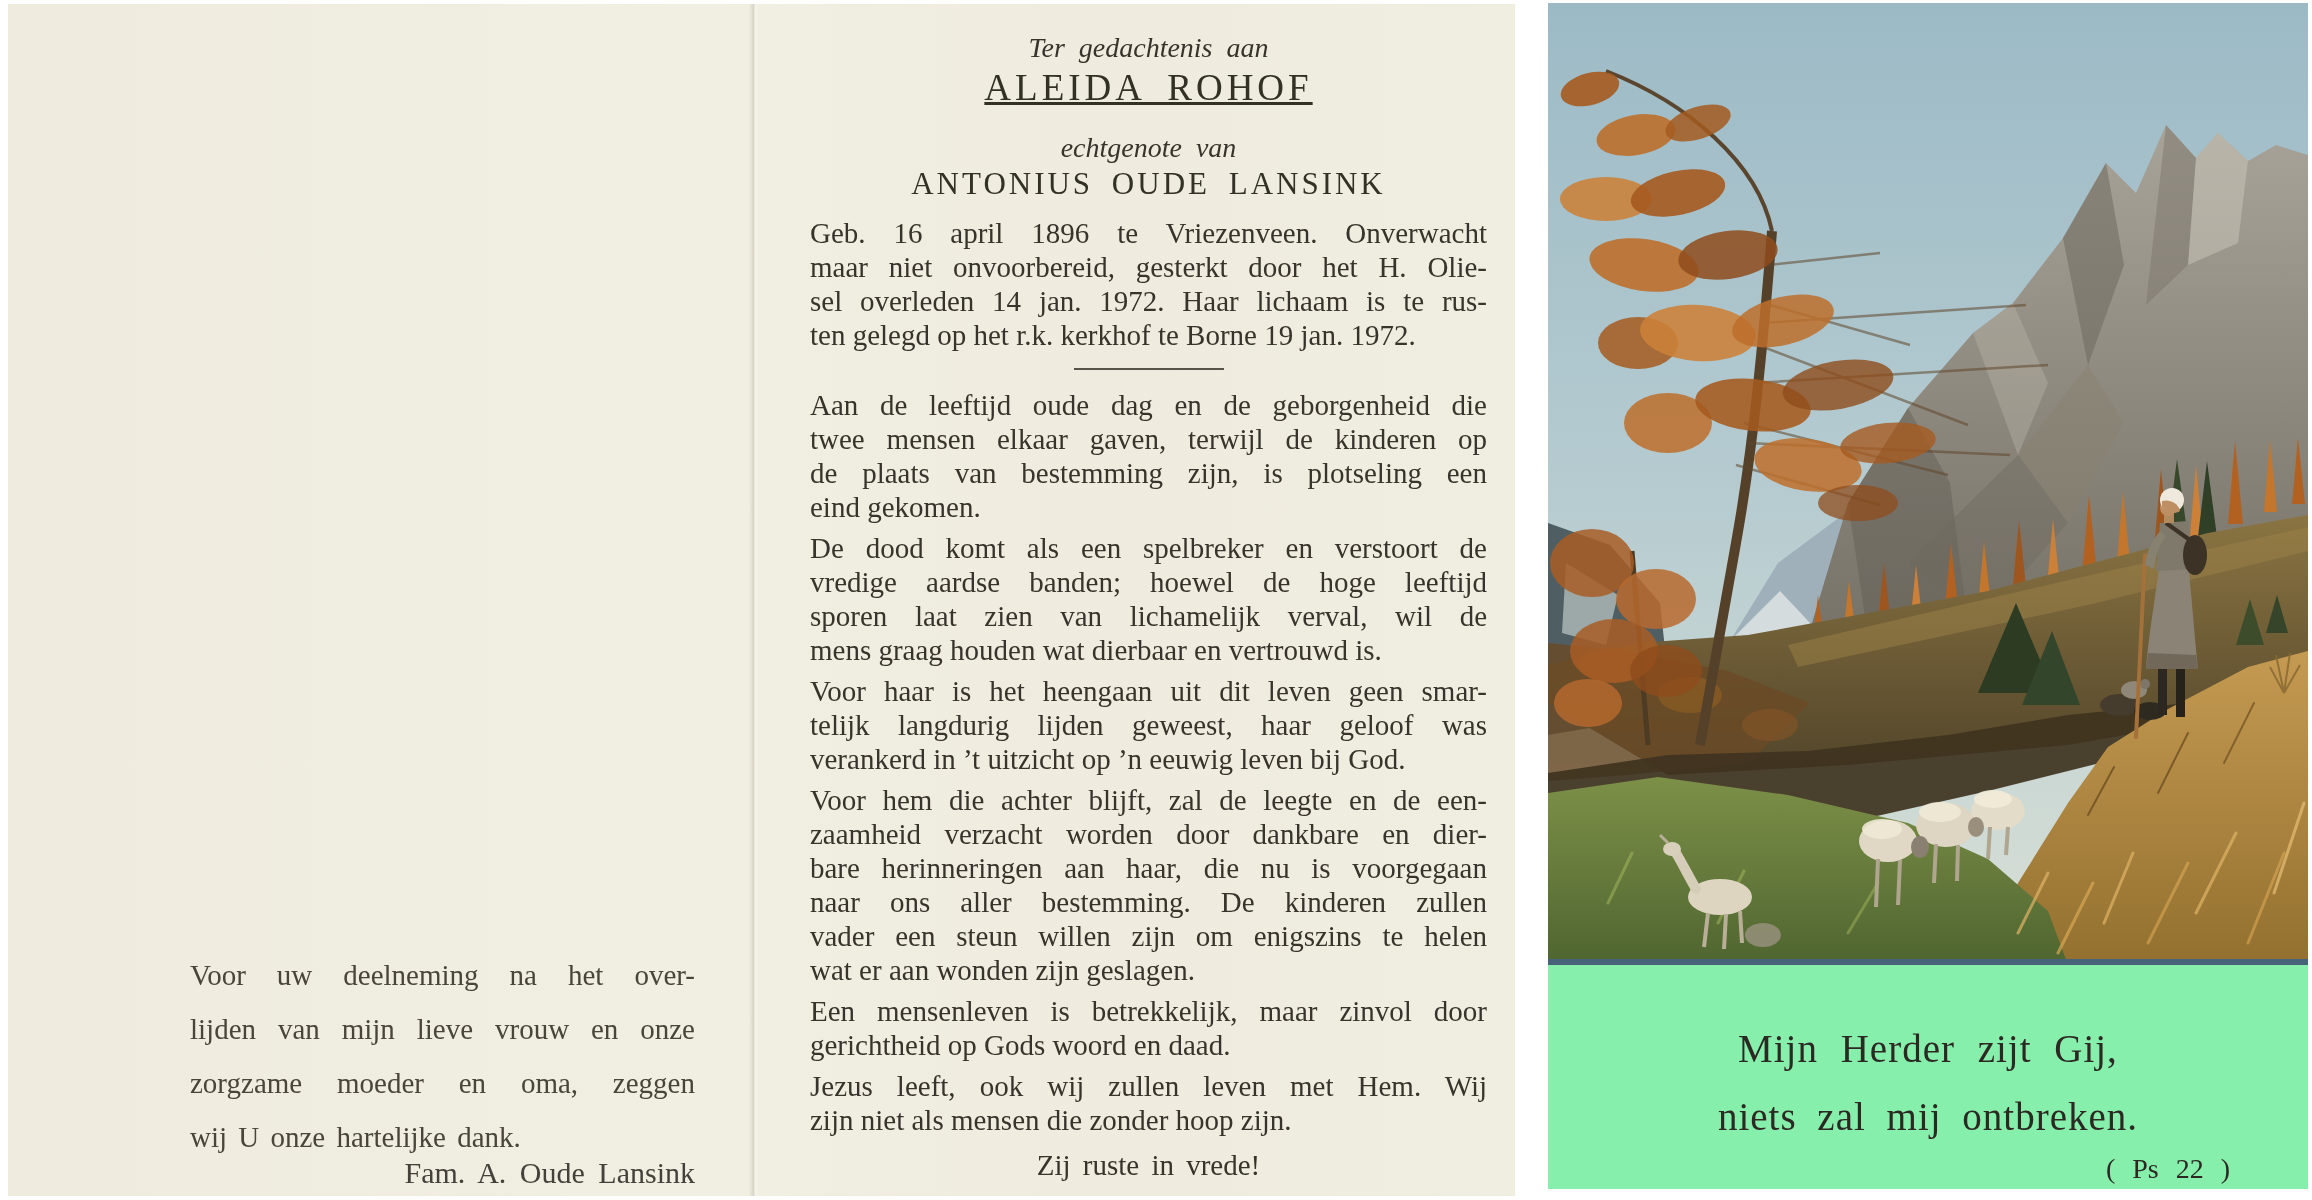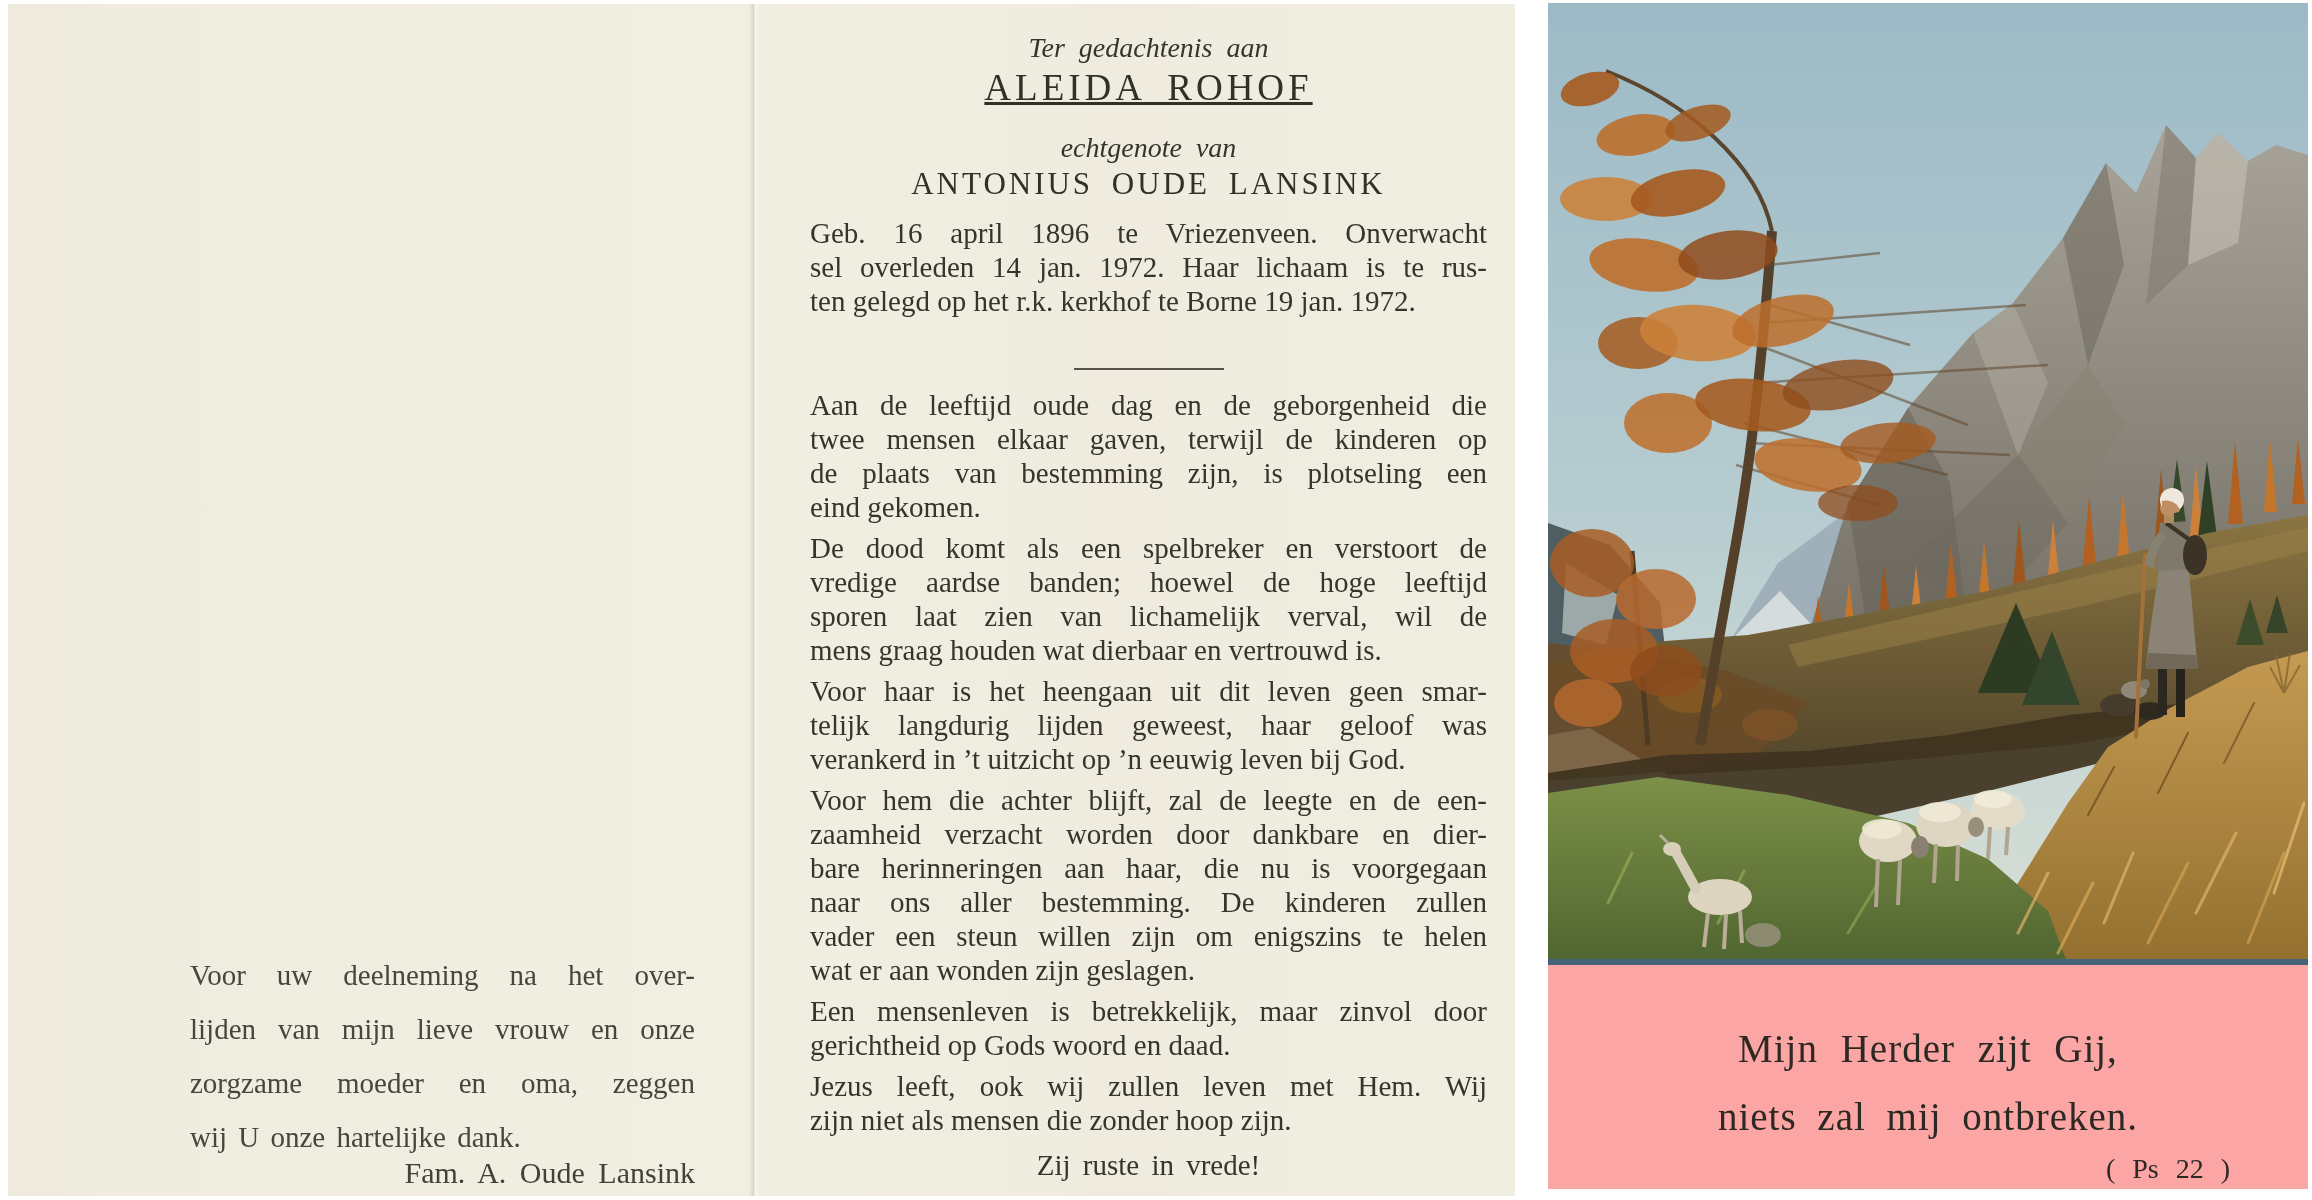--- a/index.html
+++ b/index.html
@@ -93,6 +93,7 @@
     <div class="cp-text para" style="top:212px;">
 
     <div class="line">Geb. 16 april 1896 te Vriezenveen. Onverwacht</div>
+        <div class="line">maar niet onvoorbereid, gesterkt door het H. Olie-</div>
         <div class="line">sel overleden 14 jan. 1972. Haar lichaam is te rus-</div>
         <div class="line last">ten gelegd op het r.k. kerkhof te Borne 19 jan. 1972.</div>
       </div>

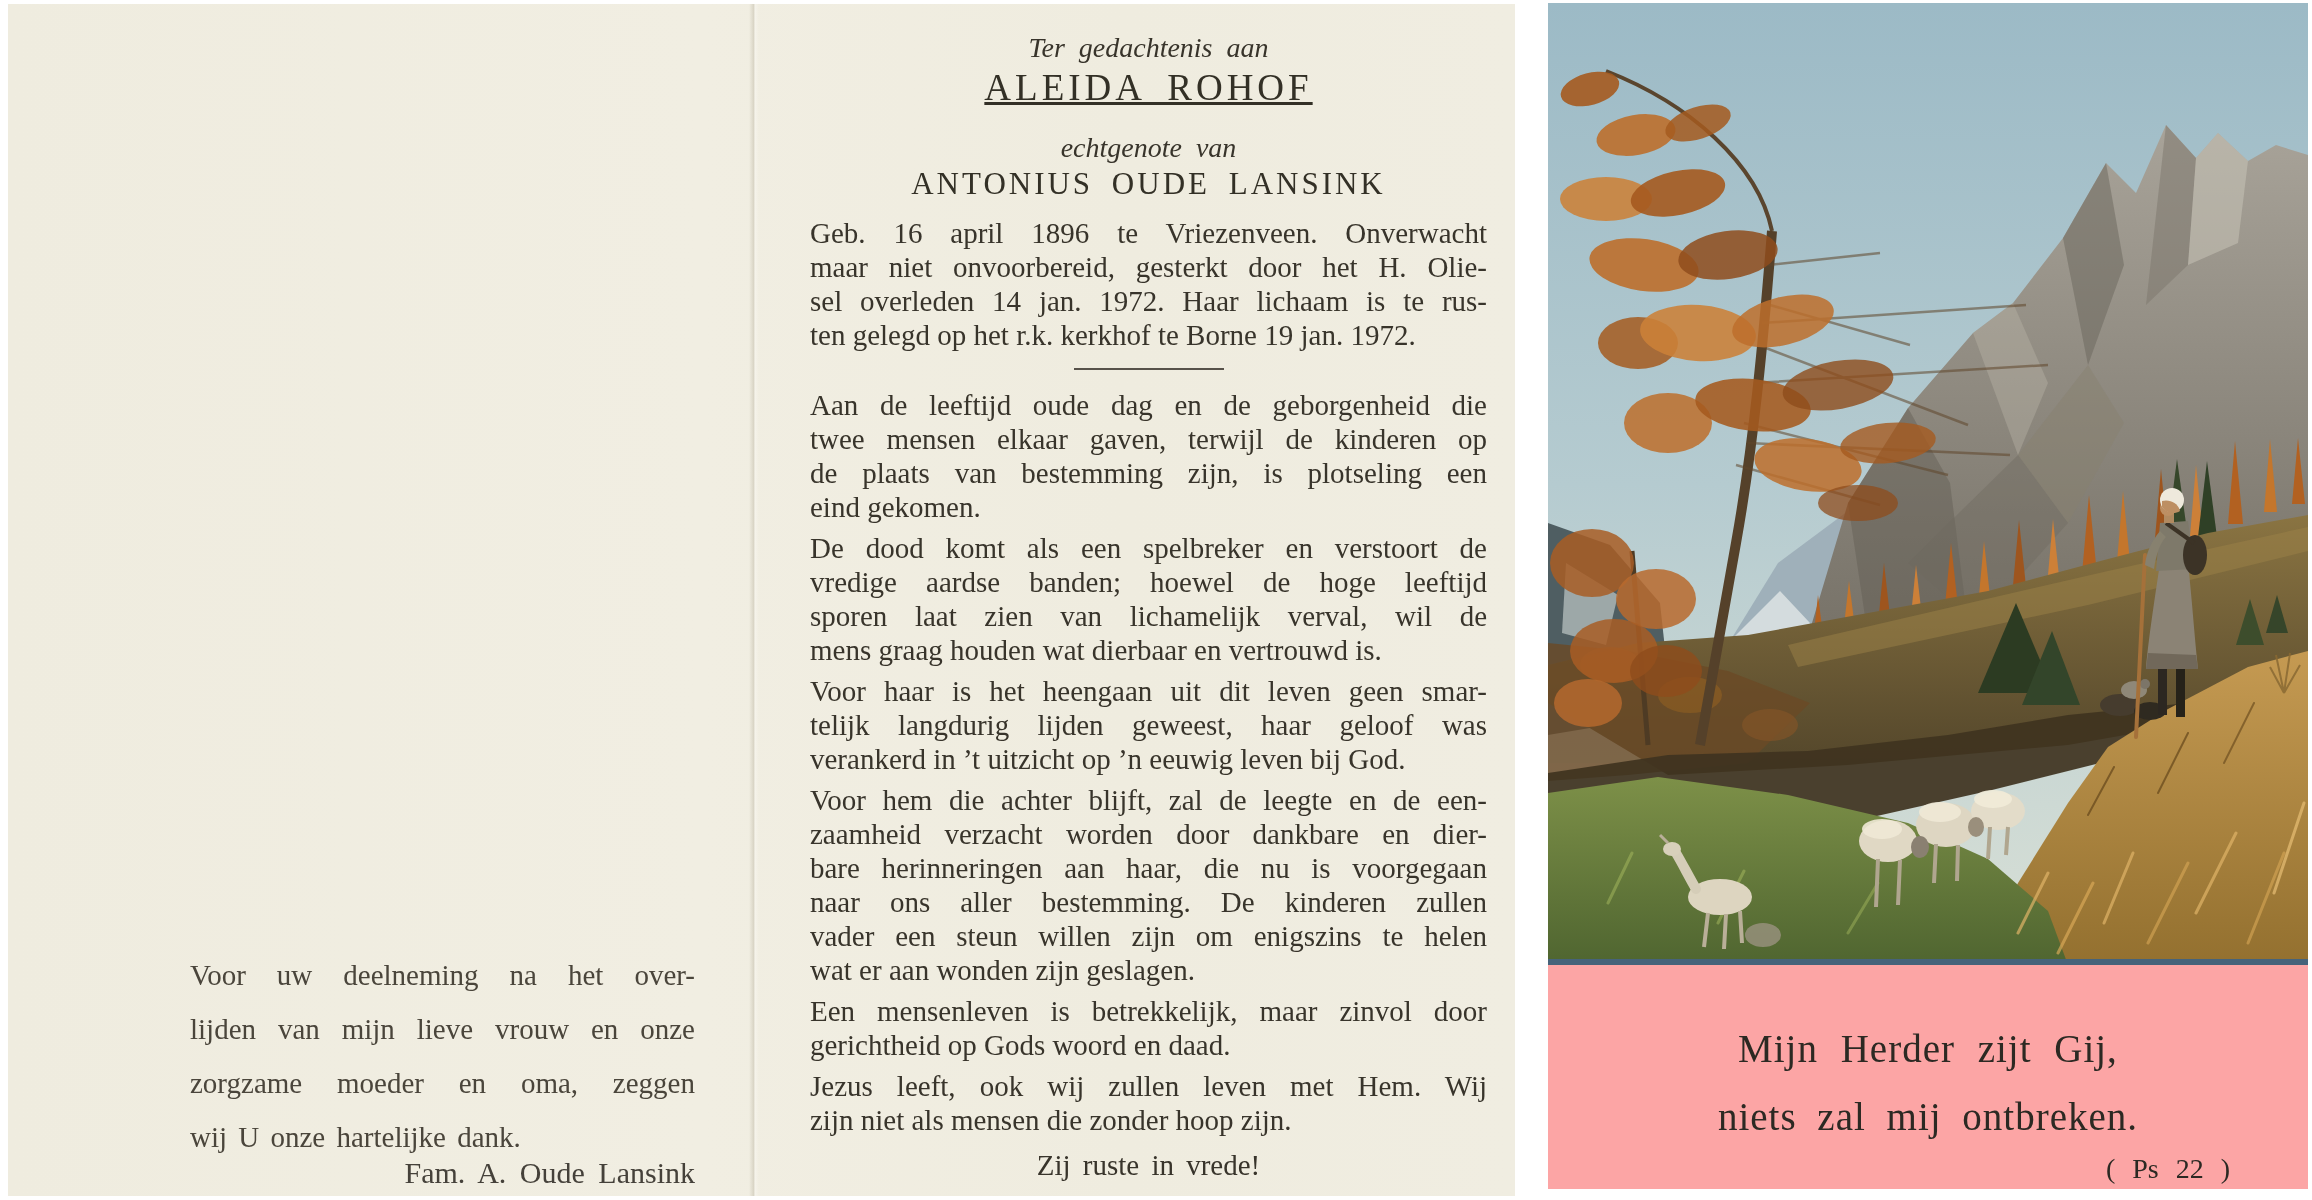--- a/index.html
+++ b/index.html
@@ -46,7 +46,7 @@
   
   .card{
     position:absolute;left:1548px;top:3px;width:760px;height:1186px;
-    background:#fca5a5;
+    background:#86efac;
   }
   .photo{position:absolute;left:0;top:0;width:760px;height:962px;display:block;}
   .caption-line1{

